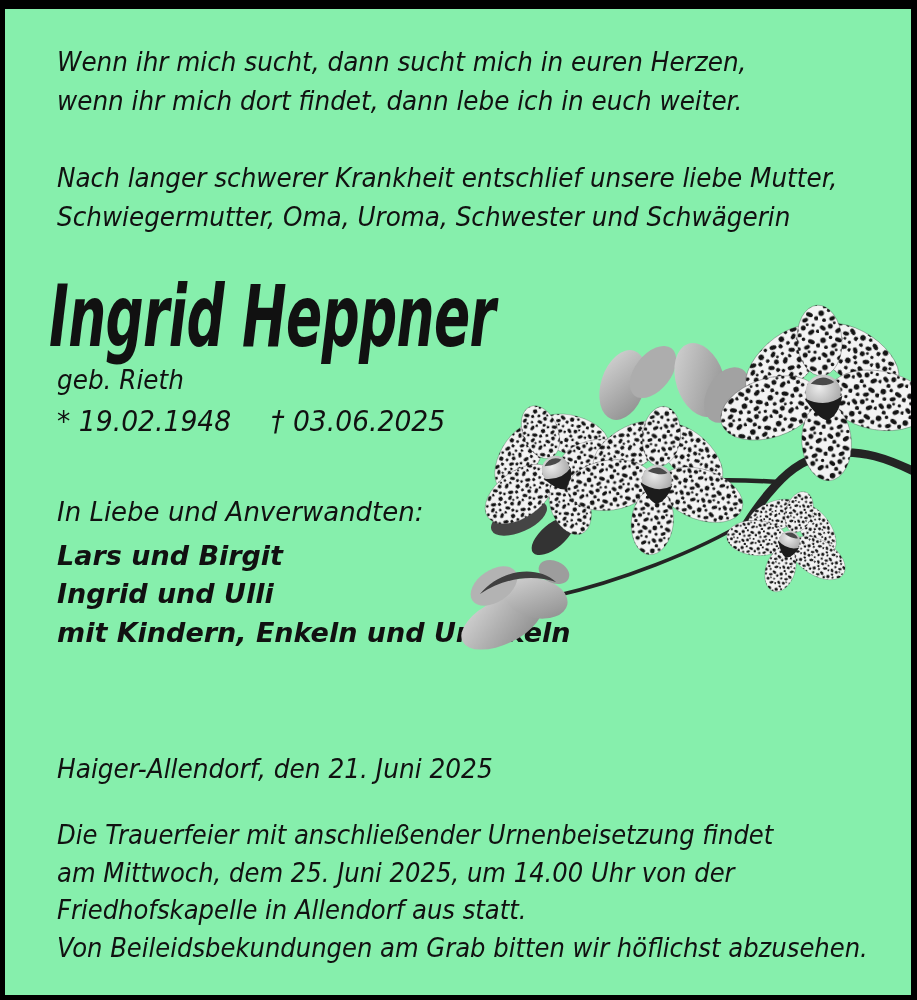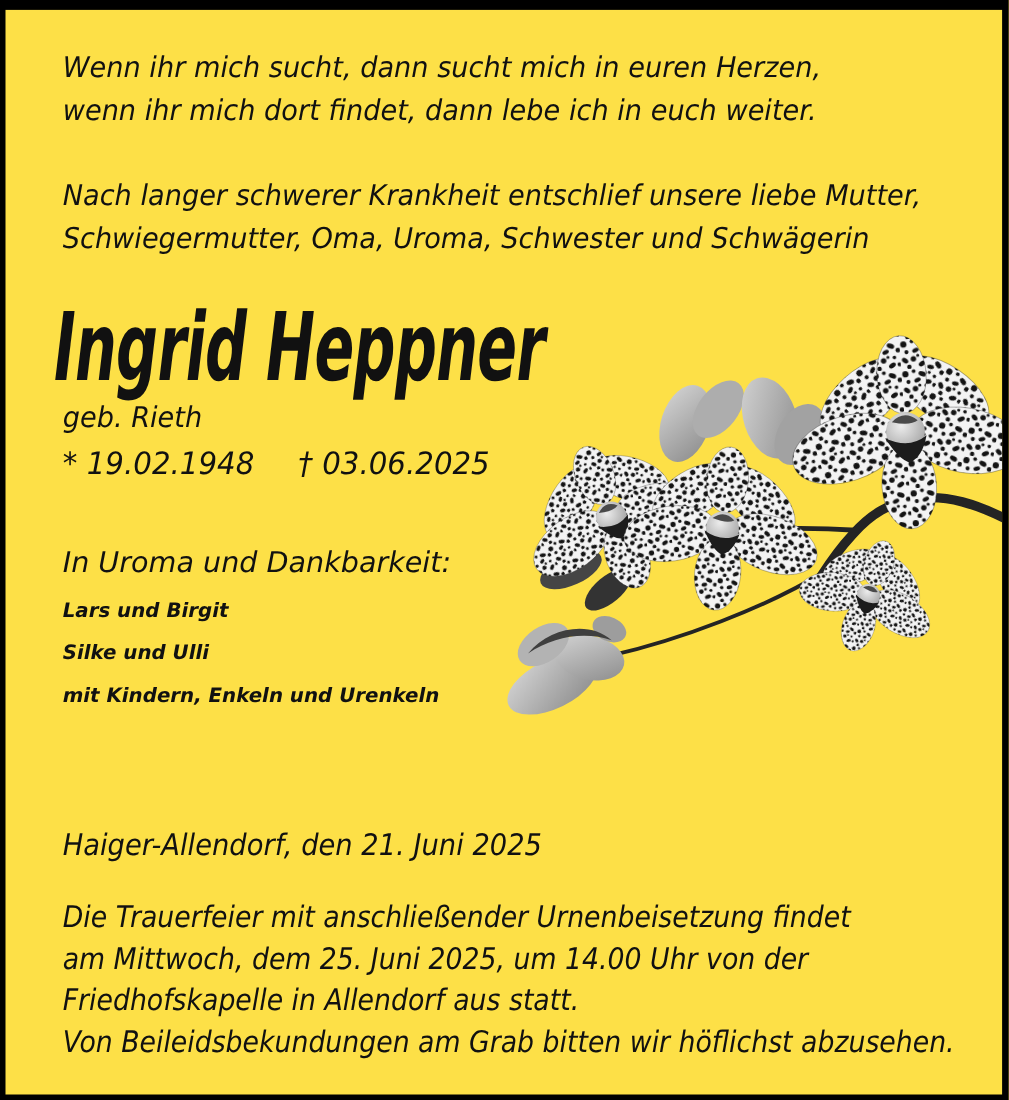--- a/index.html
+++ b/index.html
@@ -13,7 +13,7 @@
   .page {
     position: absolute;
     top: 9px; left: 5px; right: 6px; bottom: 5px;
-    background: #fde047;
+    background: #86efac;
     color: #111111;
     overflow: hidden;
     padding-left: 28px;

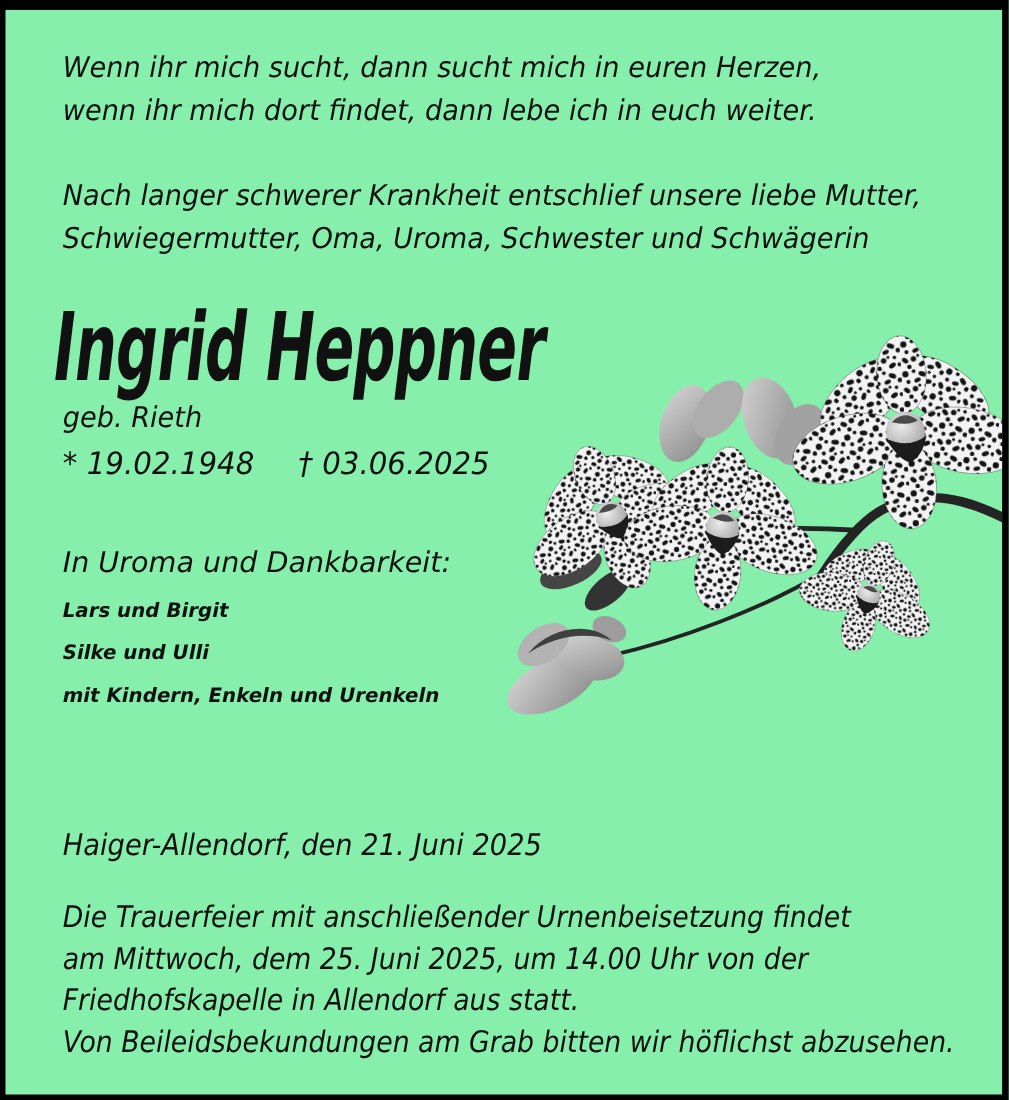--- a/index.html
+++ b/index.html
@@ -64,7 +64,7 @@
   </div>
 
   <div class="blk thanks">
-    <div>In Uroma und Dankbarkeit:</div>
+    <div>In Liebe und Anverwandten:</div>
     <div class="mourner-lines">
       <div>Lars und Birgit</div>
       <div>Silke und Ulli</div>

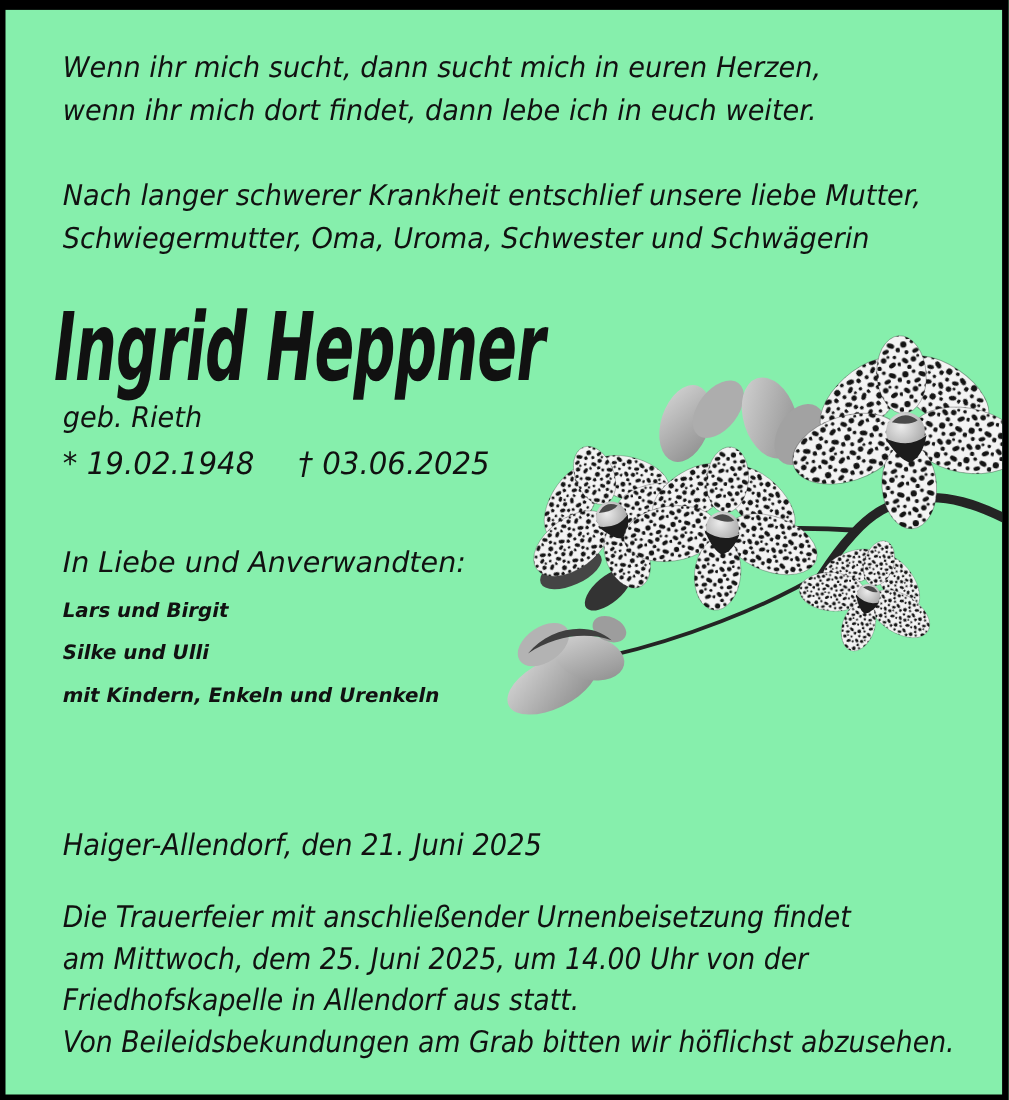--- a/index.html
+++ b/index.html
@@ -33,7 +33,7 @@
   .dates .born { margin-right: 42px; }
   .dates .sym  { margin-right: 9px; }
   .thanks  { left: 52px; top: 484px; font-size: 26px; line-height: 39px; }
-  .mourner-lines { margin-top: 5px; font-weight: bold; font-size: 18px; line-height: 38.3px; }
+  .mourner-lines { margin-top: 5px; font-weight: bold; font-size: 27px; line-height: 38.3px; }
   .placedate { left: 52px; top: 740px; font-size: 27px; line-height: 39px; transform: scaleX(.92); }
   .funeral { left: 52px; top: 807px; font-size: 27px; line-height: 37.7px; transform: scaleX(.90); }
   .orchid  { position: absolute; left: 452px; top: 281px; width: 460px; height: 410px; }

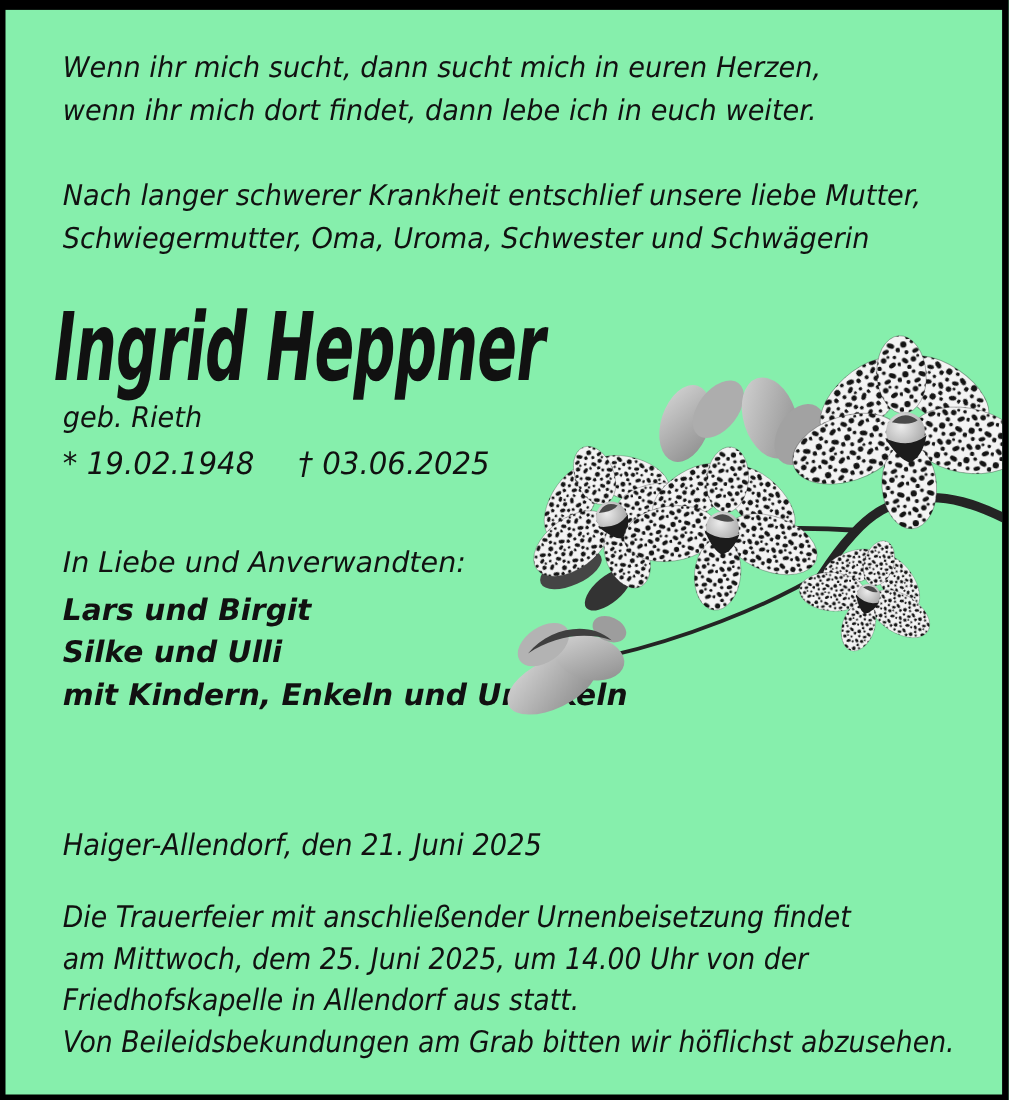--- a/index.html
+++ b/index.html
@@ -67,7 +67,7 @@
     <div>In Liebe und Anverwandten:</div>
     <div class="mourner-lines">
       <div>Lars und Birgit</div>
-      <div>Silke und Ulli</div>
+      <div>Ingrid und Ulli</div>
       <div>mit Kindern, Enkeln und Urenkeln</div>
     </div>
   </div>

